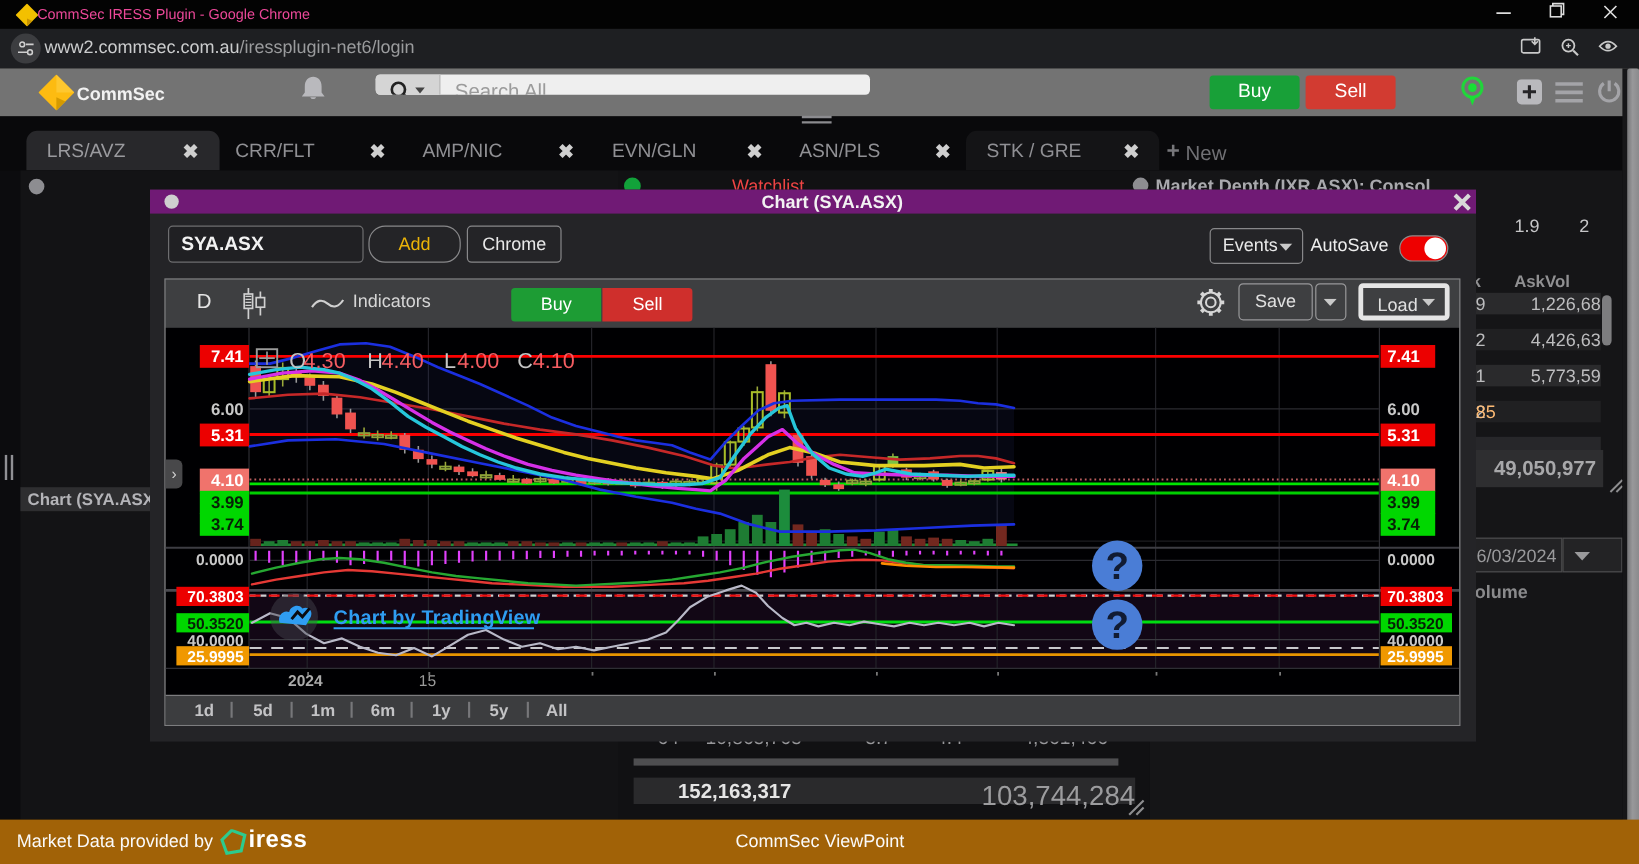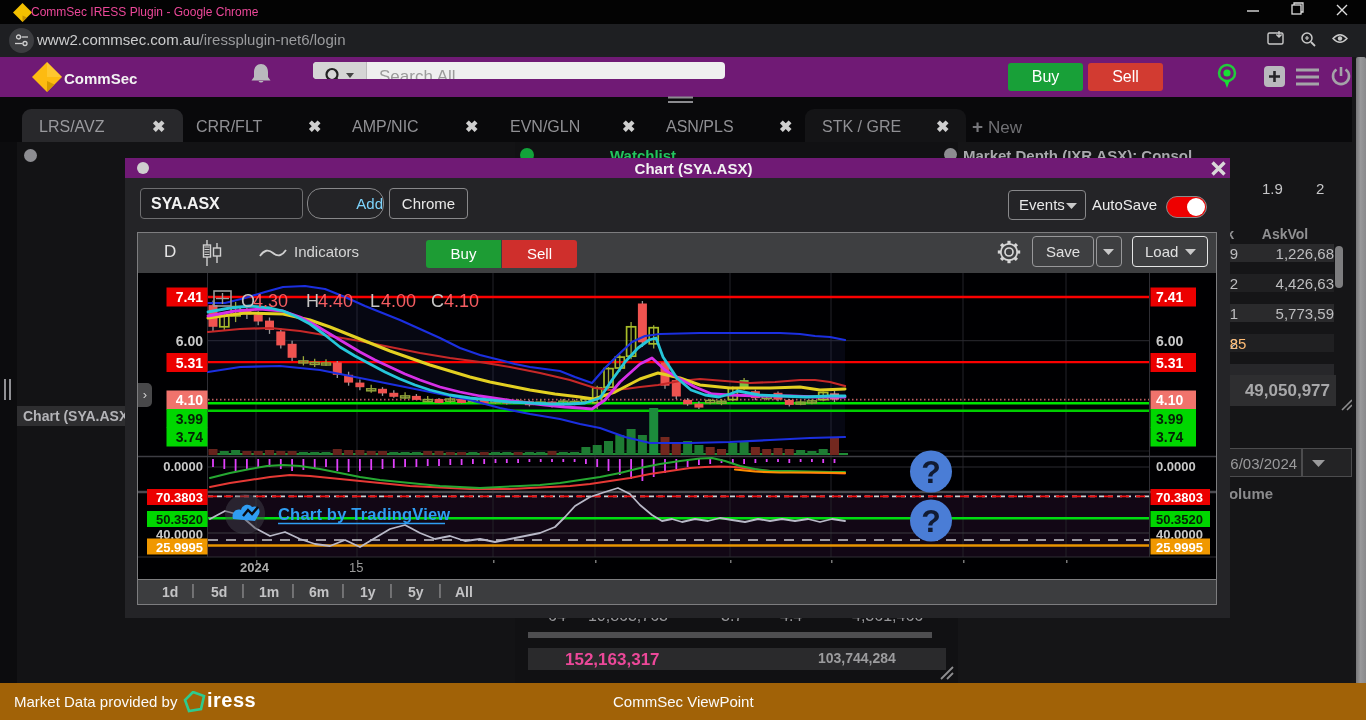--- a/index.html
+++ b/index.html
@@ -40,7 +40,7 @@
   </svg>
 </div>
 
-<div class="abs" style="left:0;top:57px;width:1366px;height:40px;background:#701a75">
+<div class="abs" style="left:0;top:57px;width:1366px;height:40px;background:#737373">
   <svg class="abs" style="left:32px;top:5px" width="30" height="30">
       <polygon points="15,0 30,15 15,30 0,15" fill="#fdbb11"></polygon>
       <polygon points="15,30 22.5,22.5 15,19" fill="#d59a00"></polygon>

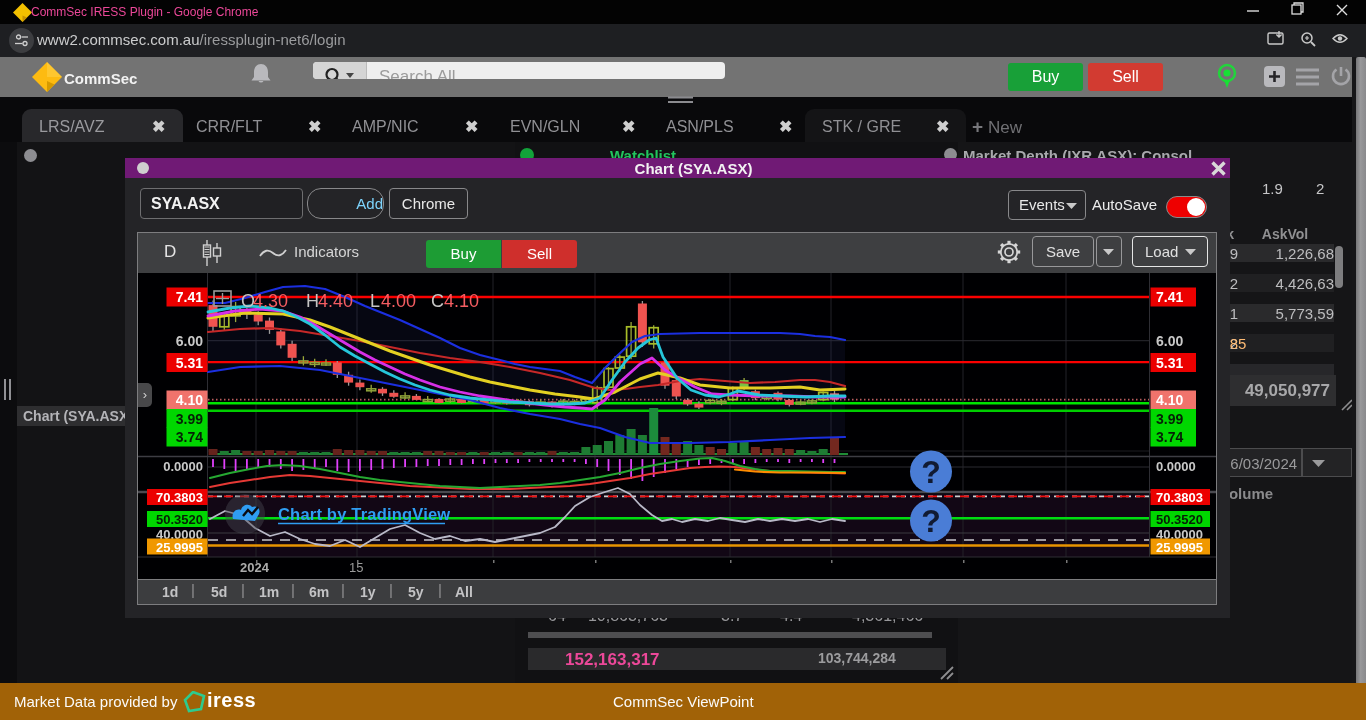--- a/index.html
+++ b/index.html
@@ -110,7 +110,7 @@
 
 <div class="abs" style="left:24px;top:149px;width:13px;height:13px;border-radius:50%;background:#8d8d91"></div>
 <div class="abs" style="left:520px;top:148px;width:14px;height:14px;border-radius:50%;background:#12a23a"></div>
-<div class="abs" style="left:610px;top:147px;font-size:15px;font-weight:bold;color:#22c55e">Watchlist</div>
+<div class="abs" style="left:610px;top:147px;font-size:15px;font-weight:normal;color:#ef4444">Watchlist</div>
 <div class="abs" style="left:944px;top:148px;width:13px;height:13px;border-radius:50%;background:#8d8d91"></div>
 <div class="abs" style="left:963px;top:147px;font-size:15px;font-weight:bold;color:#a9a9ad">Market Depth (IXR.ASX): Consol</div>
 

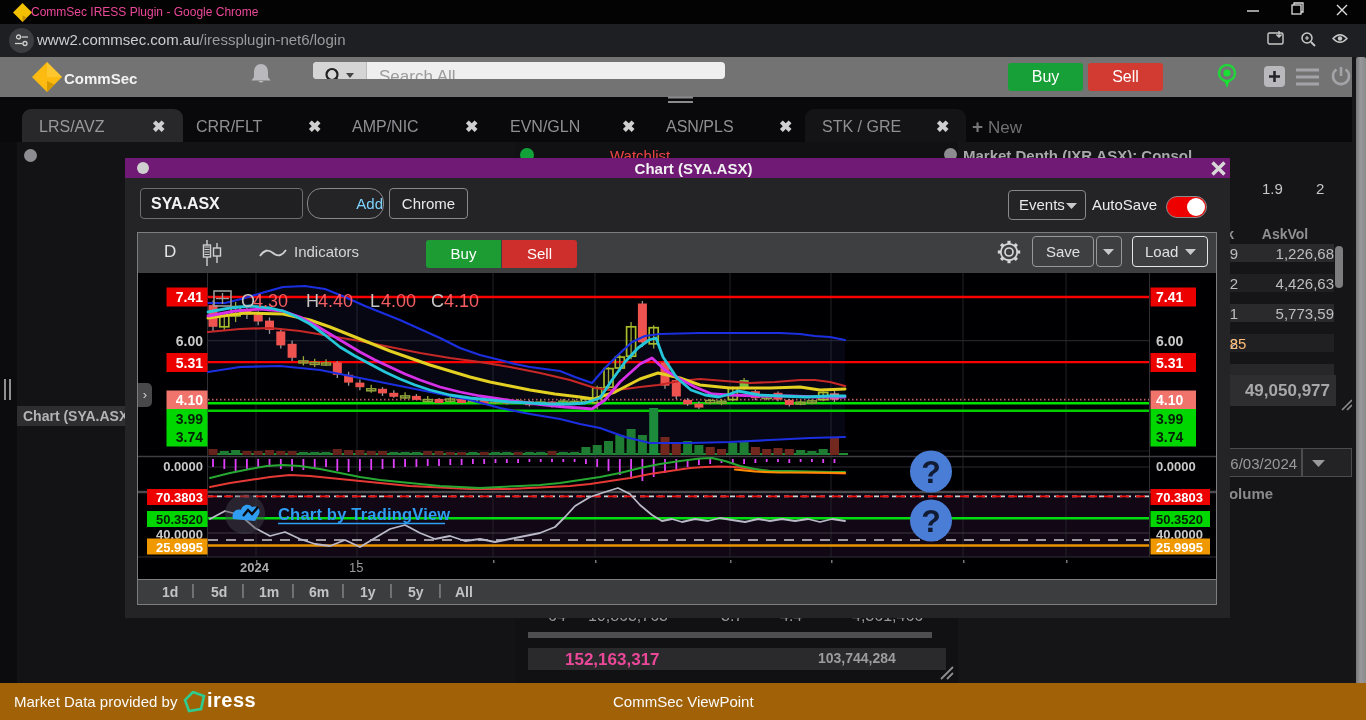--- a/index.html
+++ b/index.html
@@ -177,7 +177,7 @@
       </svg>
   </div>
   <div class="abs" style="left:15px;top:30px;width:163px;height:31px;background:#202023;border:1px solid #6e6e70;border-radius:4px;line-height:29px;padding-left:10px;font-size:16px;font-weight:bold;color:#f2f2f2">SYA.ASX</div>
-  <div class="abs" style="left:182px;top:30px;width:77px;height:31px;border:1px solid #88888a;border-radius:14px;text-align:right;line-height:29px;font-size:15px;color:#7dd3fc">Add</div>
+  <div class="abs" style="left:182px;top:30px;width:77px;height:31px;border:1px solid #88888a;border-radius:14px;text-align:center;line-height:29px;font-size:15px;color:#eab308">Add</div>
   <div class="abs" style="left:264px;top:30px;width:79px;height:31px;border:1px solid #88888a;border-radius:4px;text-align:center;line-height:29px;font-size:15px;color:#e8e8e8">Chrome</div>
   <div class="abs" style="left:883px;top:32px;width:78px;height:30px;border:1px solid #88888a;border-radius:4px;line-height:28px;padding-left:10px;font-size:15px;color:#e8e8e8">Events</div>
   <svg class="abs" style="left:941px;top:45px" width="12" height="7">

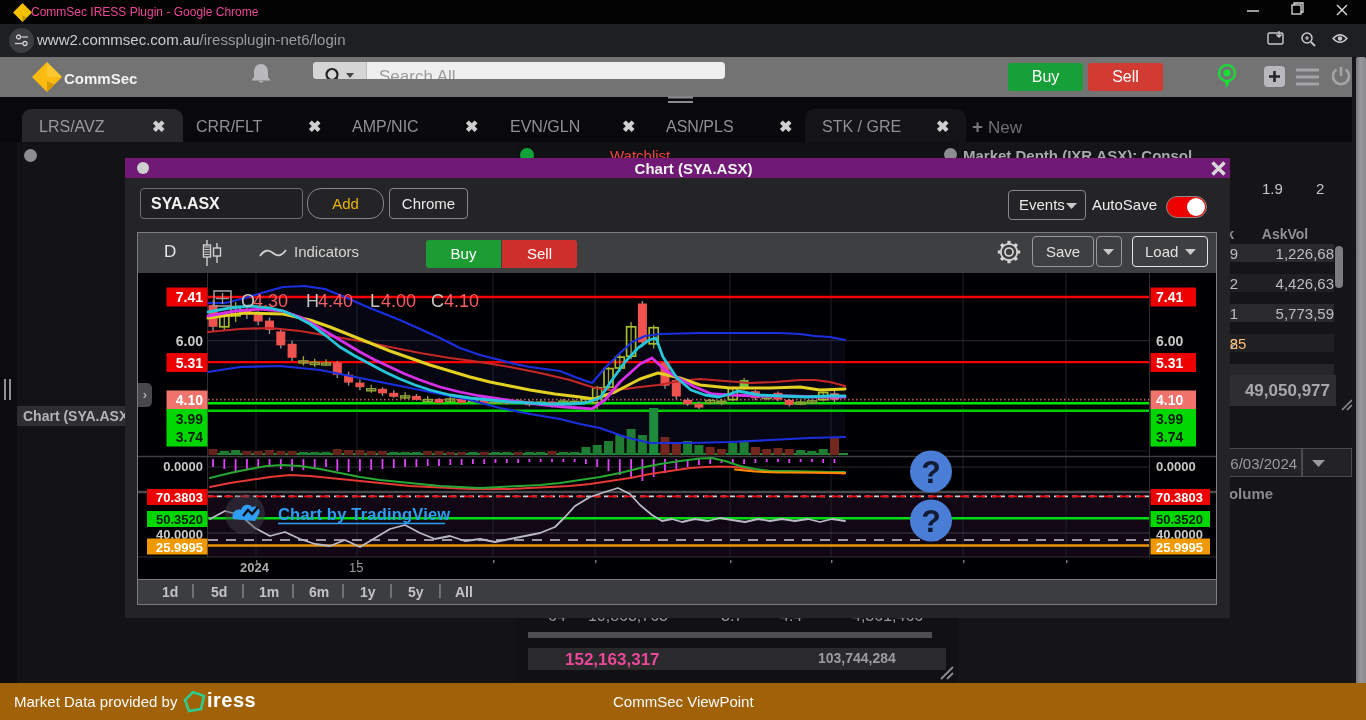--- a/index.html
+++ b/index.html
@@ -223,7 +223,7 @@
     <svg class="abs" style="left:965px;top:16px" width="12" height="7">
         <polygon points="0,0 11,0 5.5,6" fill="#c9c9c9"></polygon>
       </svg>
-    <div class="abs" style="left:994px;top:3px;width:76px;height:31px;border:1px solid #e5e5e5;border-radius:4px;line-height:29px;padding-left:12px;font-size:15px;color:#e0e0e0">Load</div>
+    <div class="abs" style="left:994px;top:3px;width:76px;height:31px;border:4px solid #e5e5e5;border-radius:4px;line-height:29px;padding-left:12px;font-size:15px;color:#e0e0e0">Load</div>
     <svg class="abs" style="left:1047px;top:16px" width="12" height="7">
         <polygon points="0,0 11,0 5.5,6" fill="#c9c9c9"></polygon>
       </svg>

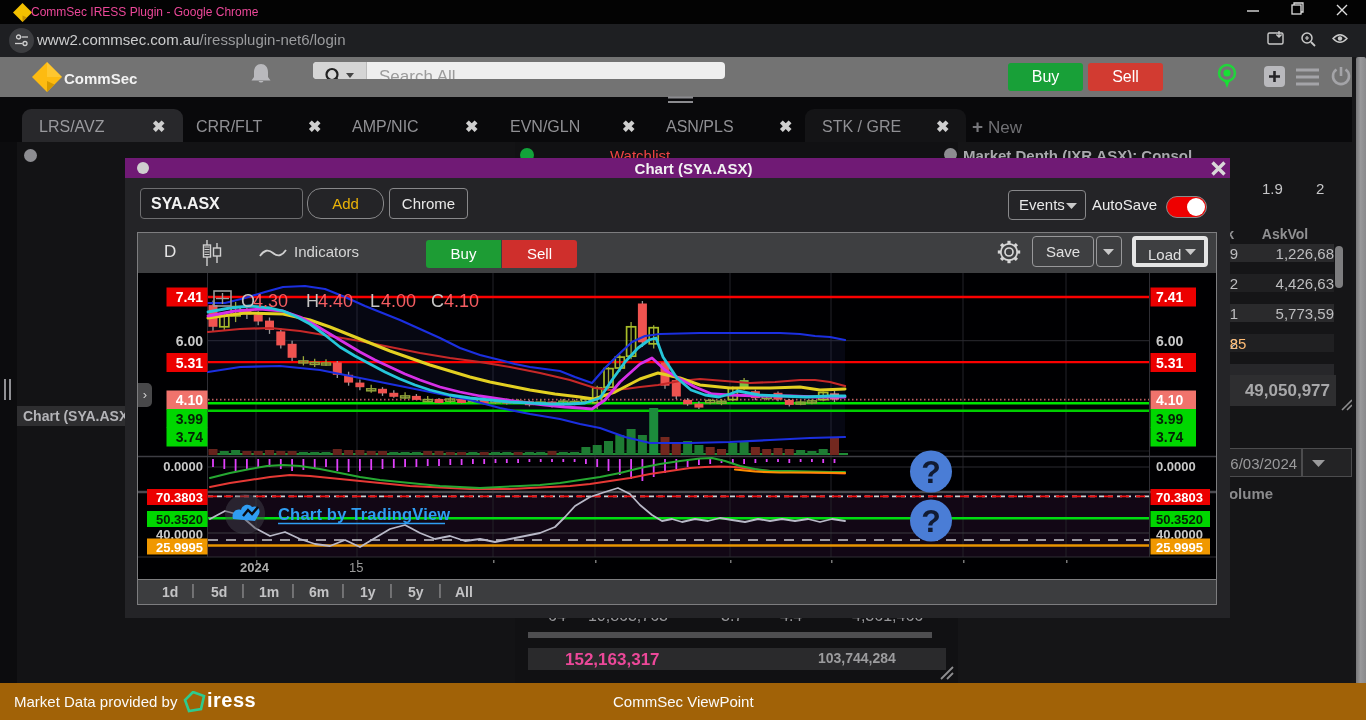--- a/index.html
+++ b/index.html
@@ -159,7 +159,7 @@
 <div class="abs" style="left:852px;top:607px;font-size:16px;color:#97979a">4,361,466</div>
 <div class="abs" style="left:528px;top:632px;width:404px;height:6px;background:#4e4e50"></div>
 <div class="abs" style="left:528px;top:648px;width:418px;height:22px;background:#2a2a2c"></div>
-<div class="abs" style="left:565px;top:650px;font-size:17px;font-weight:bold;color:#ec4899">152,163,317</div>
+<div class="abs" style="left:565px;top:650px;font-size:17px;font-weight:bold;color:#e5e5e5">152,163,317</div>
 <div class="abs" style="left:818px;top:650px;font-size:14px;font-weight:bold;color:#9c9c9e">103,744,284</div>
 <svg class="abs" style="left:938px;top:664px" width="16" height="16">
     <path d="M3 15 L15 3 M9 15 L15 9" stroke="#8d8d8f" stroke-width="1.8"></path>

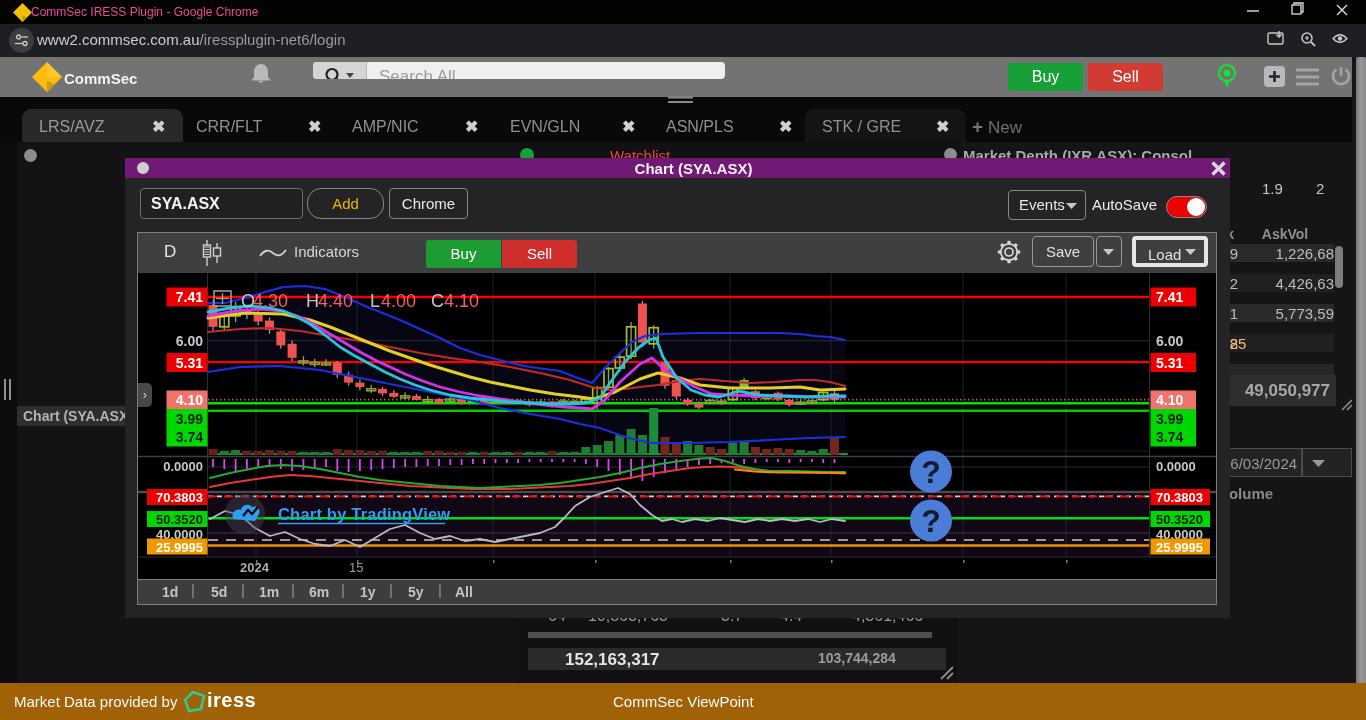--- a/index.html
+++ b/index.html
@@ -160,7 +160,7 @@
 <div class="abs" style="left:528px;top:632px;width:404px;height:6px;background:#4e4e50"></div>
 <div class="abs" style="left:528px;top:648px;width:418px;height:22px;background:#2a2a2c"></div>
 <div class="abs" style="left:565px;top:650px;font-size:17px;font-weight:bold;color:#e5e5e5">152,163,317</div>
-<div class="abs" style="left:818px;top:650px;font-size:14px;font-weight:bold;color:#9c9c9e">103,744,284</div>
+<div class="abs" style="left:818px;top:650px;font-size:23px;font-weight:normal;color:#9c9c9e">103,744,284</div>
 <svg class="abs" style="left:938px;top:664px" width="16" height="16">
     <path d="M3 15 L15 3 M9 15 L15 9" stroke="#8d8d8f" stroke-width="1.8"></path>
   </svg>

